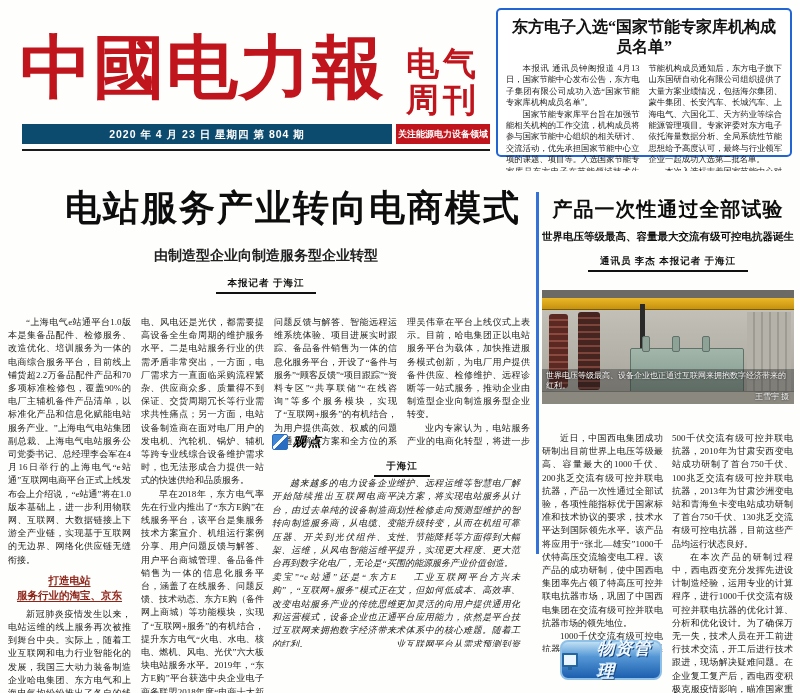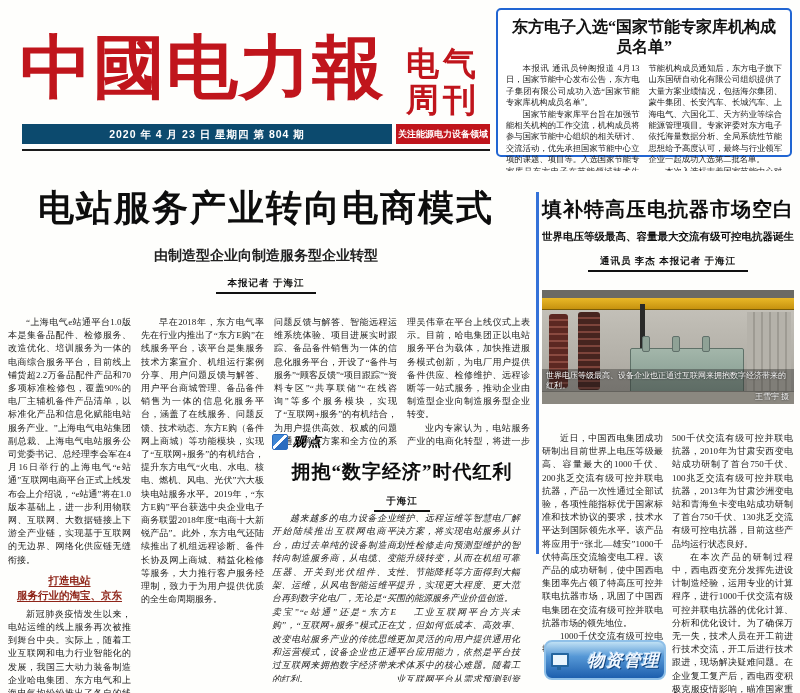--- a/index.html
+++ b/index.html
@@ -61,7 +61,7 @@
   .main-headline {
     position:absolute; left:0; top:184px; width:532px; text-align:center;
     font-family:"Liberation Sans",sans-serif; font-weight:900; font-size:36px;
-    letter-spacing:2px; color:#0d0d0d; white-space:nowrap;
+    letter-spacing:2px; color:#0d0d0d; white-space:nowrap;padding-left:27px;
   }
   .main-subtitle {
     position:absolute; left:0; top:247px; width:532px; text-align:center;

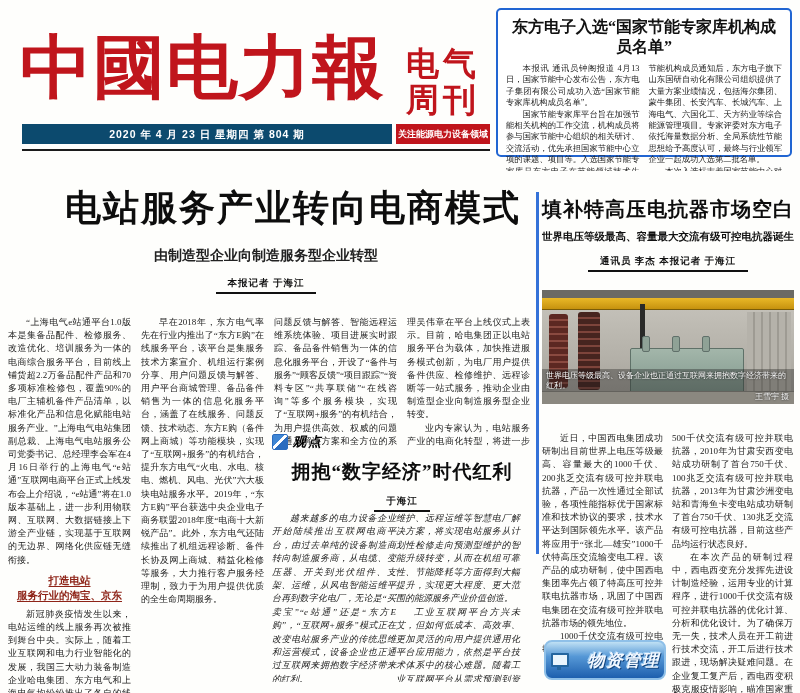--- a/index.html
+++ b/index.html
@@ -223,7 +223,7 @@
   </div>
 
   <div class="blue-rule-v"></div>
-  <div class="reactor-headline">填补特高压电抗器市场空白</div>
+  <div class="reactor-headline">产品一次性通过全部试验</div>
   <div class="reactor-subtitle">世界电压等级最高、容量最大交流有级可控电抗器诞生</div>
   <div class="byline-wrap" style="left:542px;top:250px;width:252px;">
     <span class="byline">通讯员 李杰  本报记者 于海江</span>

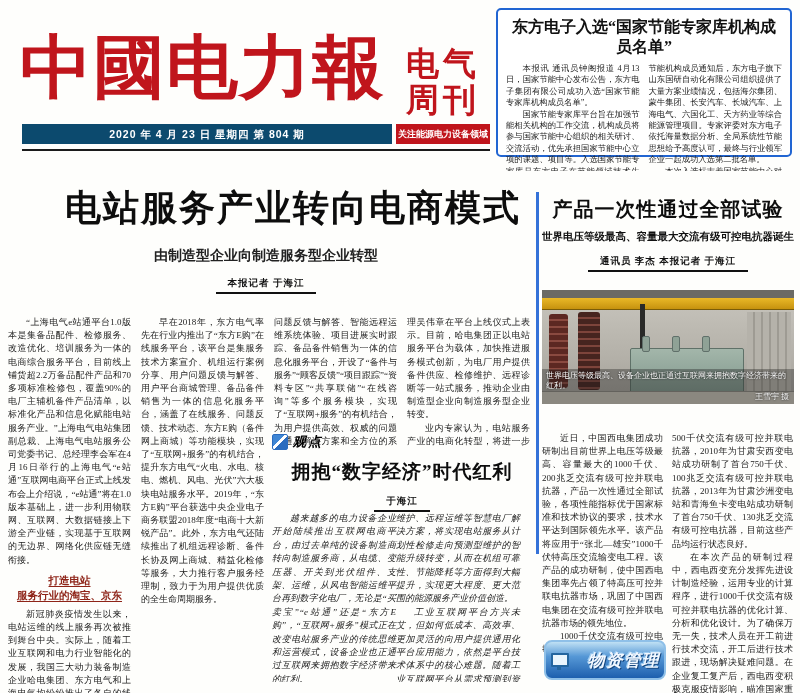--- a/index.html
+++ b/index.html
@@ -187,6 +187,7 @@
   </div>
 
   <div class="col" style="left:141px;top:296px;width:123px;height:392px;">
+    <p class="cont">电、风电还是光伏，都需要提高设备全生命周期的维护服务水平。二是电站服务行业的供需矛盾非常突出，一方面，电厂需求方一直面临采购流程繁杂、供应商众多、质量得不到保证、交货周期冗长等行业需求共性痛点；另一方面，电站设备制造商在面对电厂用户的发电机、汽轮机、锅炉、辅机等跨专业线综合设备维护需求时，也无法形成合力提供一站式的快速供给和品质服务。</p>
     <p>早在2018年，东方电气率先在行业内推出了“东方E购”在线服务平台，该平台是集服务技术方案宣介、机组运行案例分享、用户问题反馈与解答、用户平台商城管理、备品备件销售为一体的信息化服务平台，涵盖了在线服务、问题反馈、技术动态、东方E购（备件网上商城）等功能模块，实现了“互联网+服务”的有机结合，提升东方电气“火电、水电、核电、燃机、风电、光伏”六大板块电站服务水平。2019年，“东方E购”平台获选中央企业电子商务联盟2018年度“电商十大新锐产品”。此外，东方电气还陆续推出了机组远程诊断、备件长协及网上商城、精益化检修等服务，大力推行客户服务经理制，致力于为用户提供优质的全生命周期服务。</p>
 
   </div>

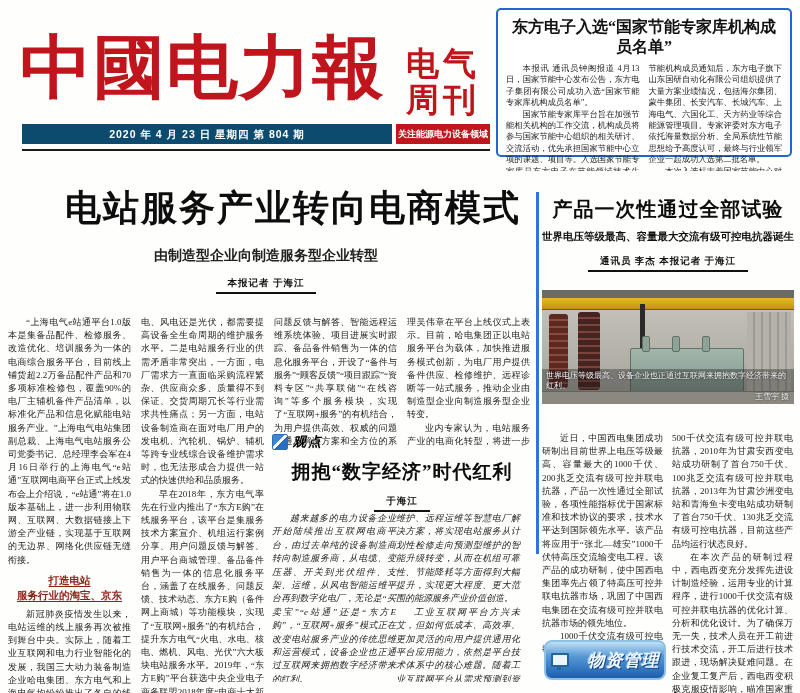--- a/index.html
+++ b/index.html
@@ -207,7 +207,6 @@
       <span class="opinion-icon"></span>
       <span class="opinion-label">观点</span>
     </div>
-    <div class="opinion-headline">拥抱“数字经济”时代红利</div>
     <div class="opinion-byline-wrap">
       <span class="byline">于海江</span>
     </div>

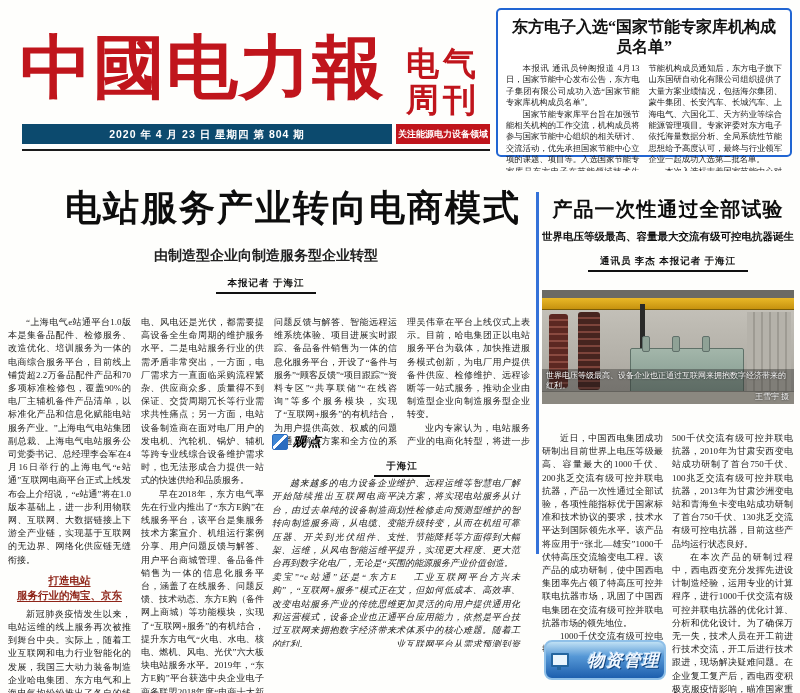--- a/index.html
+++ b/index.html
@@ -128,7 +128,7 @@
 
   
   .banner {
-    position:absolute; left:544px; top:640px; width:122px; height:40px; box-sizing:border-box;
+    position:absolute; left:560px; top:640px; width:102px; height:40px; box-sizing:border-box;
     border-radius:8px; border:2px solid #8fc0e8;
     background:linear-gradient(180deg,#bfe0f4 0%,#5698d6 40%,#1d5fae 100%);
     display:flex; align-items:center; justify-content:center; gap:19px;

